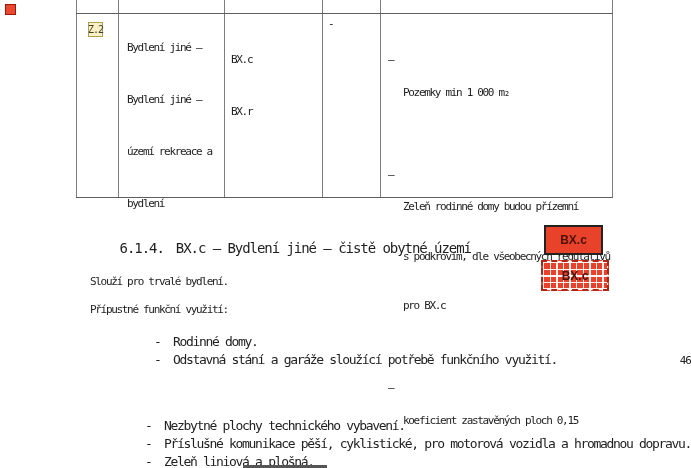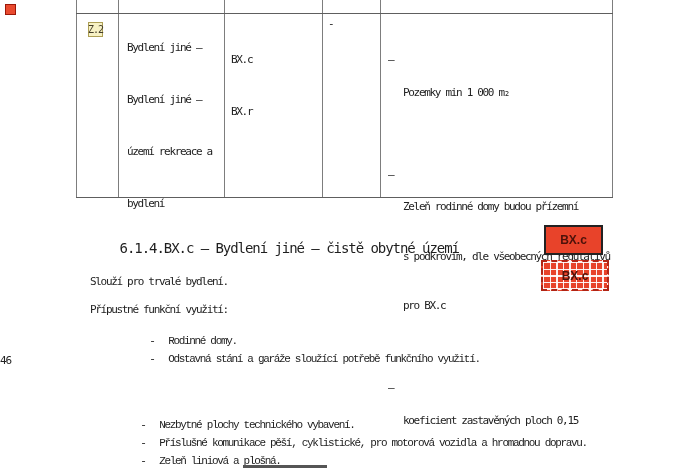--- a/index.html
+++ b/index.html
@@ -31,7 +31,7 @@
   
   .heading{position:absolute;left:90px;top:221px;font-size:14px;letter-spacing:-1.05px;
            line-height:18px;white-space:pre;color:#1e1e1e;}
-  .heading .num{margin-right:0;}
+  .heading .num{margin-right:12px;}
   .sb{position:absolute;white-space:pre;font-size:11px;letter-spacing:-1.32px;line-height:15px;font-family:Liberation Mono, monospace;}
   .sb .sdash{display:inline-block;width:19px;letter-spacing:0;}
   .page-num{position:absolute;left:0;right:0;top:353px;text-align:left;

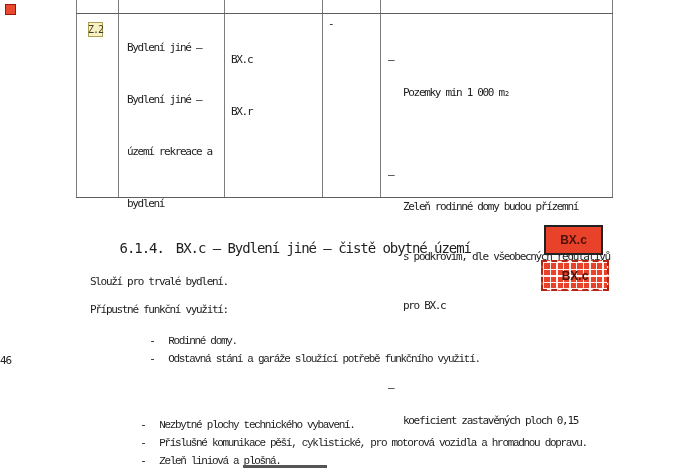--- a/index.html
+++ b/index.html
@@ -32,7 +32,7 @@
   .heading{position:absolute;left:90px;top:221px;font-size:14px;letter-spacing:-1.05px;
            line-height:18px;white-space:pre;color:#1e1e1e;}
   .heading .num{margin-right:12px;}
-  .sb{position:absolute;white-space:pre;font-size:11px;letter-spacing:-1.32px;line-height:15px;font-family:Liberation Mono, monospace;}
+  .sb{position:absolute;white-space:pre;font-size:13px;letter-spacing:-1.32px;line-height:15px;}
   .sb .sdash{display:inline-block;width:19px;letter-spacing:0;}
   .page-num{position:absolute;left:0;right:0;top:353px;text-align:left;
             font-size:11px;letter-spacing:-1px;line-height:15px;}

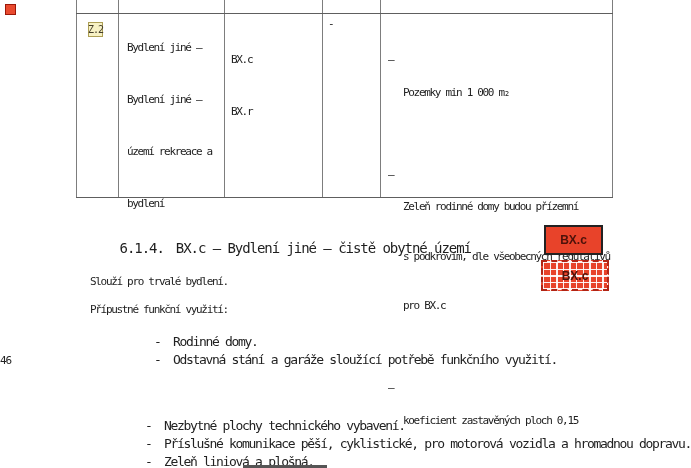--- a/index.html
+++ b/index.html
@@ -34,7 +34,7 @@
   .heading .num{margin-right:12px;}
   .sb{position:absolute;white-space:pre;font-size:13px;letter-spacing:-1.32px;line-height:15px;}
   .sb .sdash{display:inline-block;width:19px;letter-spacing:0;}
-  .page-num{position:absolute;left:0;right:0;top:353px;text-align:left;
+  .page-num{position:absolute;left:0;right:0;top:353px;text-align:right;
             font-size:11px;letter-spacing:-1px;line-height:15px;}
 
   

